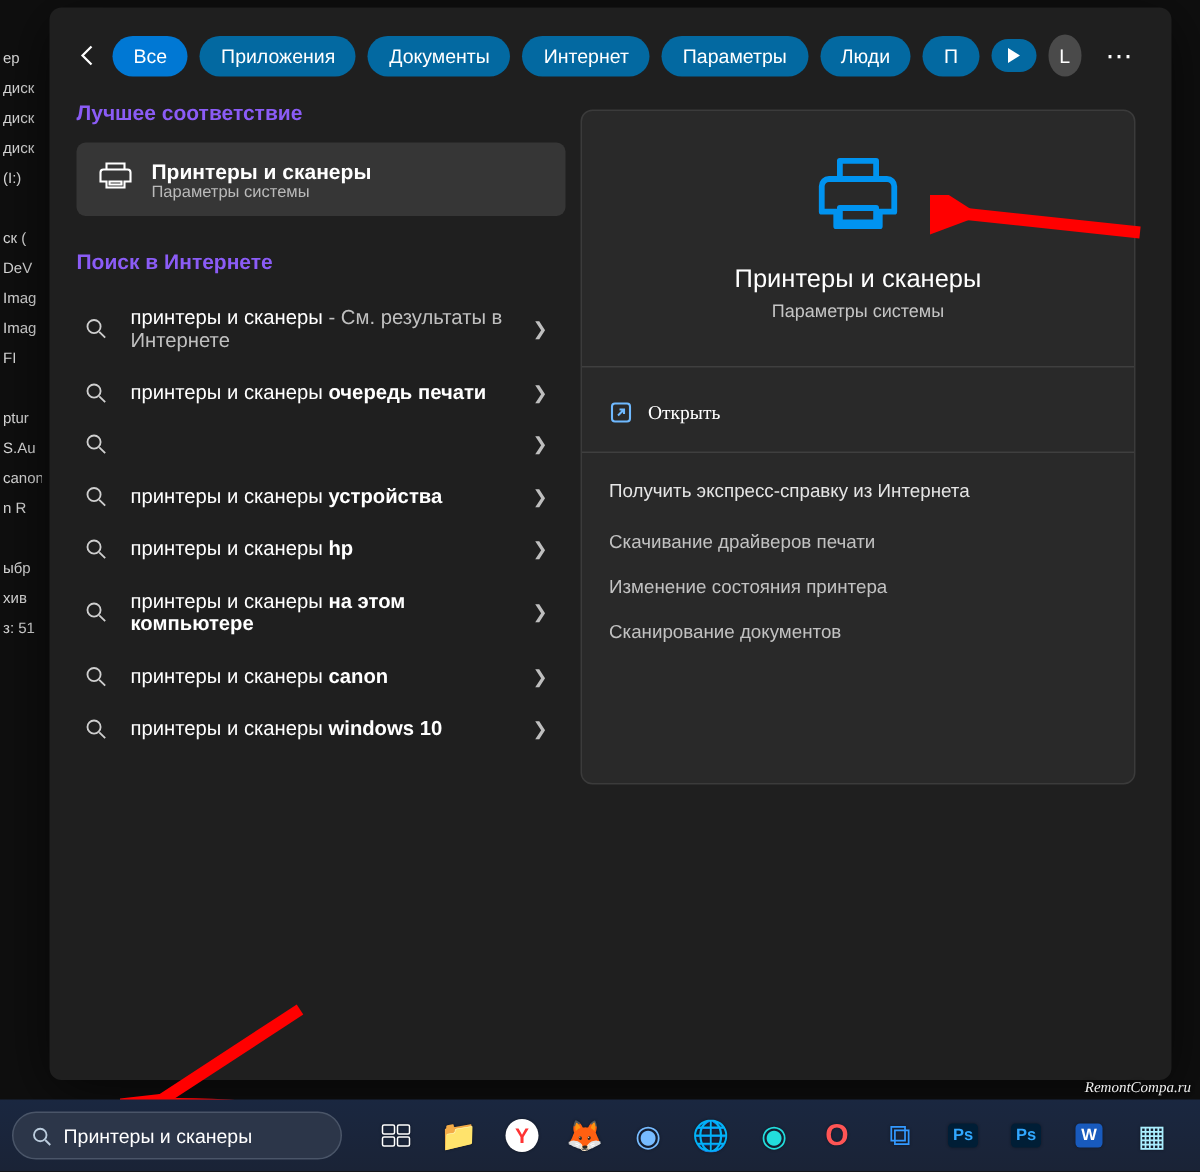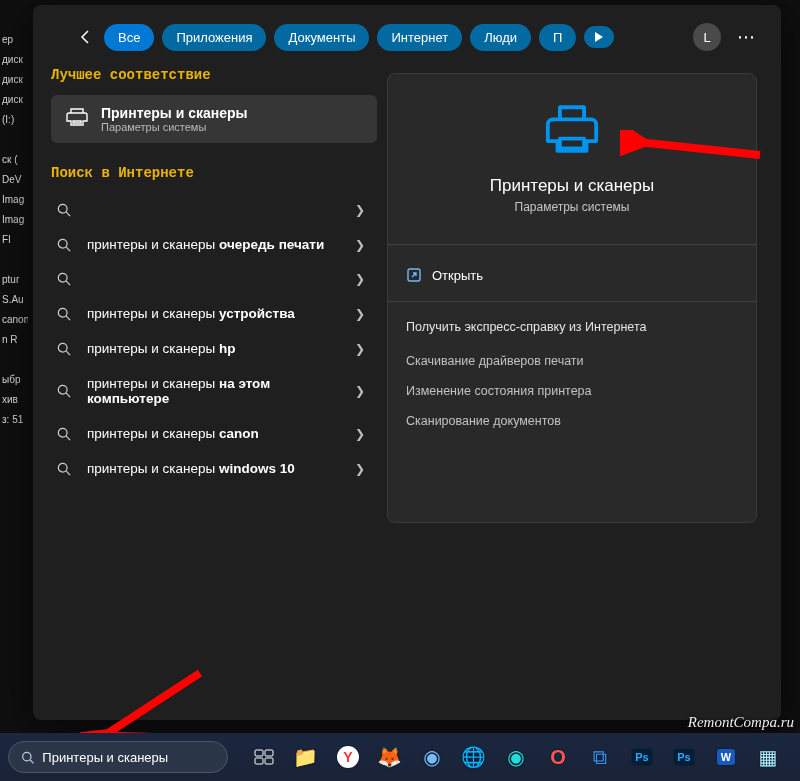--- a/index.html
+++ b/index.html
@@ -33,7 +33,6 @@
   .sw-header {
     display: flex; align-items: center; gap: 8px;
     padding: 18px 18px 10px 18px;
-    margin-left: 25px;
   }
   .back-btn {
     width: 20px; height: 20px; display:flex; align-items:center; justify-content:center;

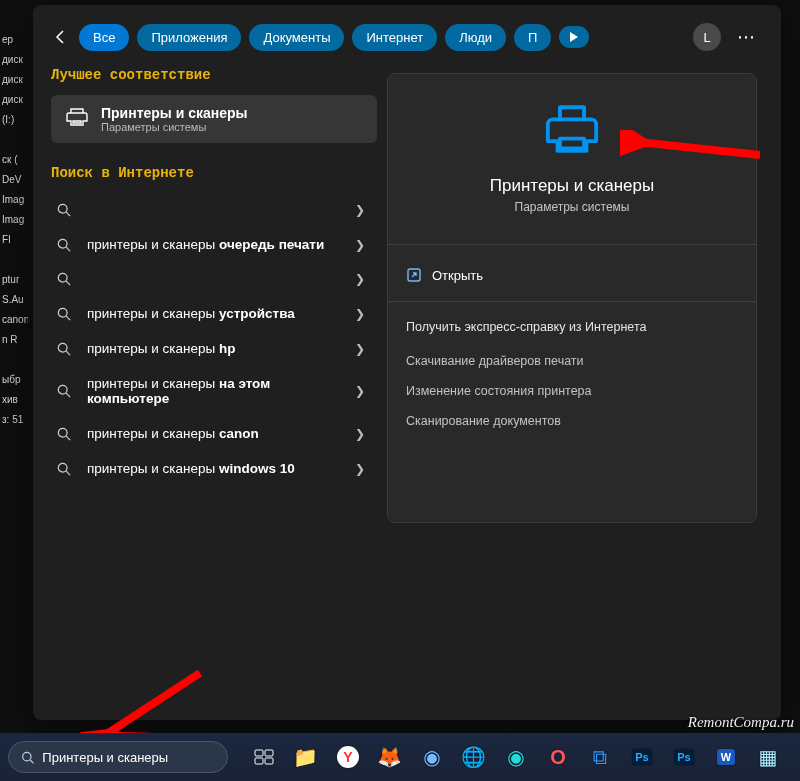--- a/index.html
+++ b/index.html
@@ -186,6 +186,7 @@
     <div class="pill">Приложения</div>
     <div class="pill">Документы</div>
     <div class="pill">Интернет</div>
+    <div class="pill">Параметры</div>
     <div class="pill">Люди</div>
     <div class="pill">П</div>
     <div class="pill icon-only">

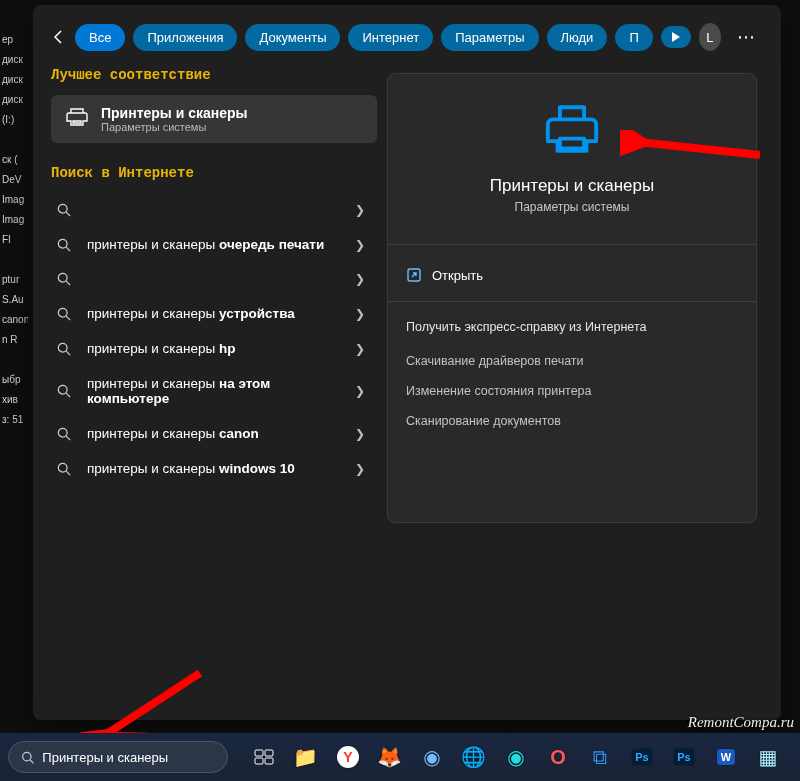--- a/index.html
+++ b/index.html
@@ -59,7 +59,7 @@
   .sw-body { display: flex; height: calc(100% - 60px); }
   .left-col { width: 350px; padding: 6px 0 0 18px; }
   .right-col { flex: 1; padding: 12px 24px 0 4px; }
-  .section-title { font-size: 14px; font-weight: 600; color:#eab308; margin-bottom: 12px; font-family: Liberation Mono, monospace;}
+  .section-title { font-size: 14px; font-weight: 600; color:#8b5cf6; margin-bottom: 12px;}
   .best-card {
     background: #363636;
     border-radius: 6px;

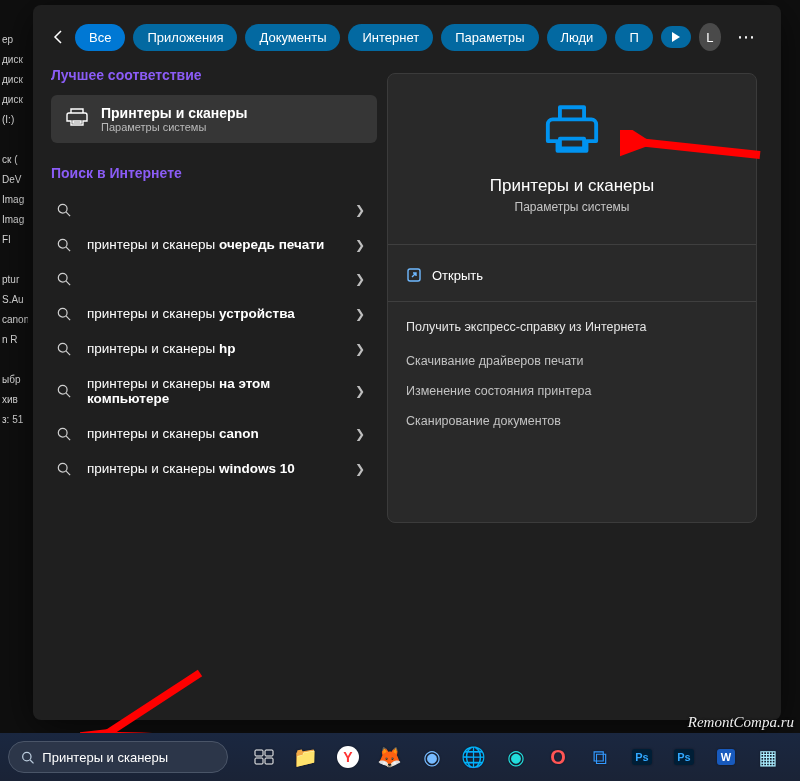--- a/index.html
+++ b/index.html
@@ -224,6 +224,7 @@
                 <line x1="10.5" y1="10.5" x2="15" y2="15" stroke="#cfcfcf" stroke-width="1.4"></line>
               </svg>
             </div>
+  <div class="result-text"><span>принтеры и сканеры</span><b></b><span class="dim"> - См. результаты в Интернете</span></div>
   <div class="chev">❯</div>
           </div>
           <div class="result-row">

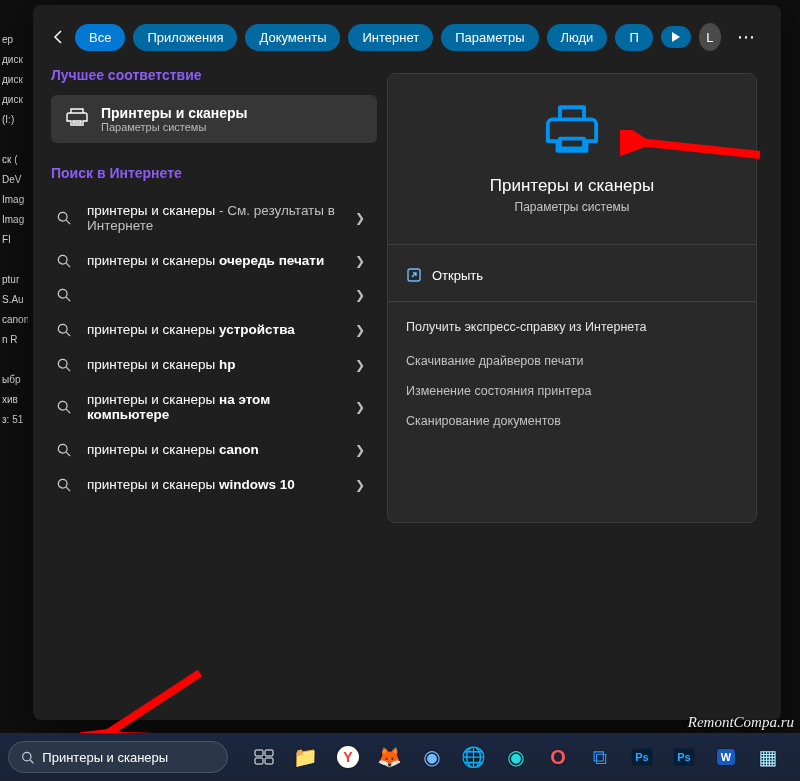--- a/index.html
+++ b/index.html
@@ -95,9 +95,10 @@
   .preview-sub { text-align:center; font-size: 12px; color:#c5c5c5; margin-bottom: 30px;}
   .hr { height:1px; background:#3f3f3f; margin: 0 -14px 14px -14px; }
   .open-row {
-    display:flex; align-items:center; gap:10px;
+    display:flex; align-items:flex-start; gap:10px;
     font-size: 13px; color:#fff; padding: 8px 0 18px 4px;
     cursor:pointer;
+    font-family:Liberation Serif, serif;
   }
   .open-row svg { color:#6fb9ff;}
   .help-title { font-size: 12.5px; color:#e5e5e5; padding: 4px 4px 12px 4px;}

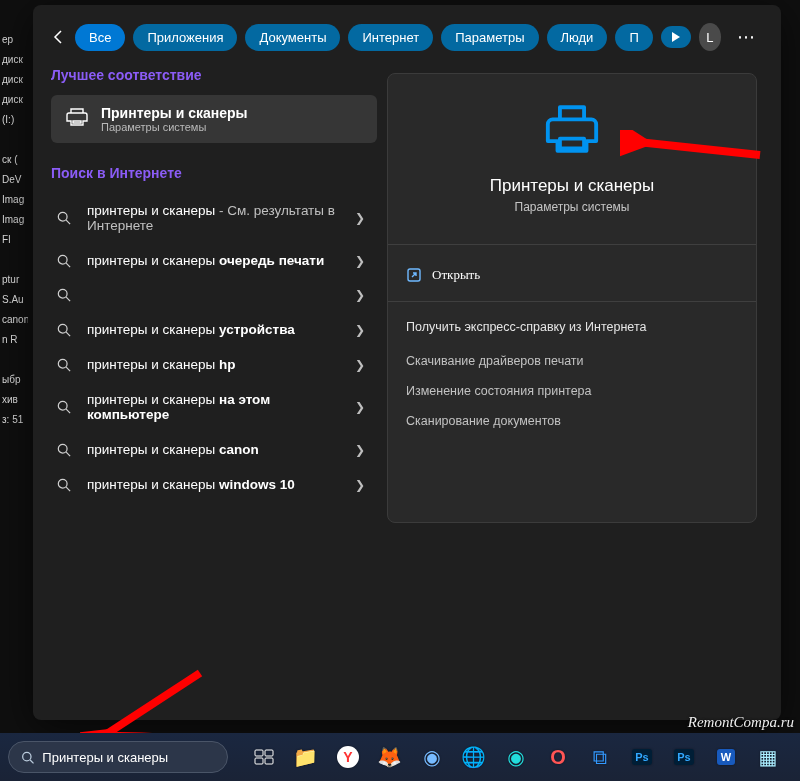--- a/index.html
+++ b/index.html
@@ -144,7 +144,7 @@
   .watermark {
     position:absolute; right:6px; bottom:50px;
     font-family: Georgia, serif;
-    font-size: 15px; color:#eee;
+    font-size: 10px; color:#eee;
     font-style: italic;
     text-shadow: 0 0 3px #000;
   }

